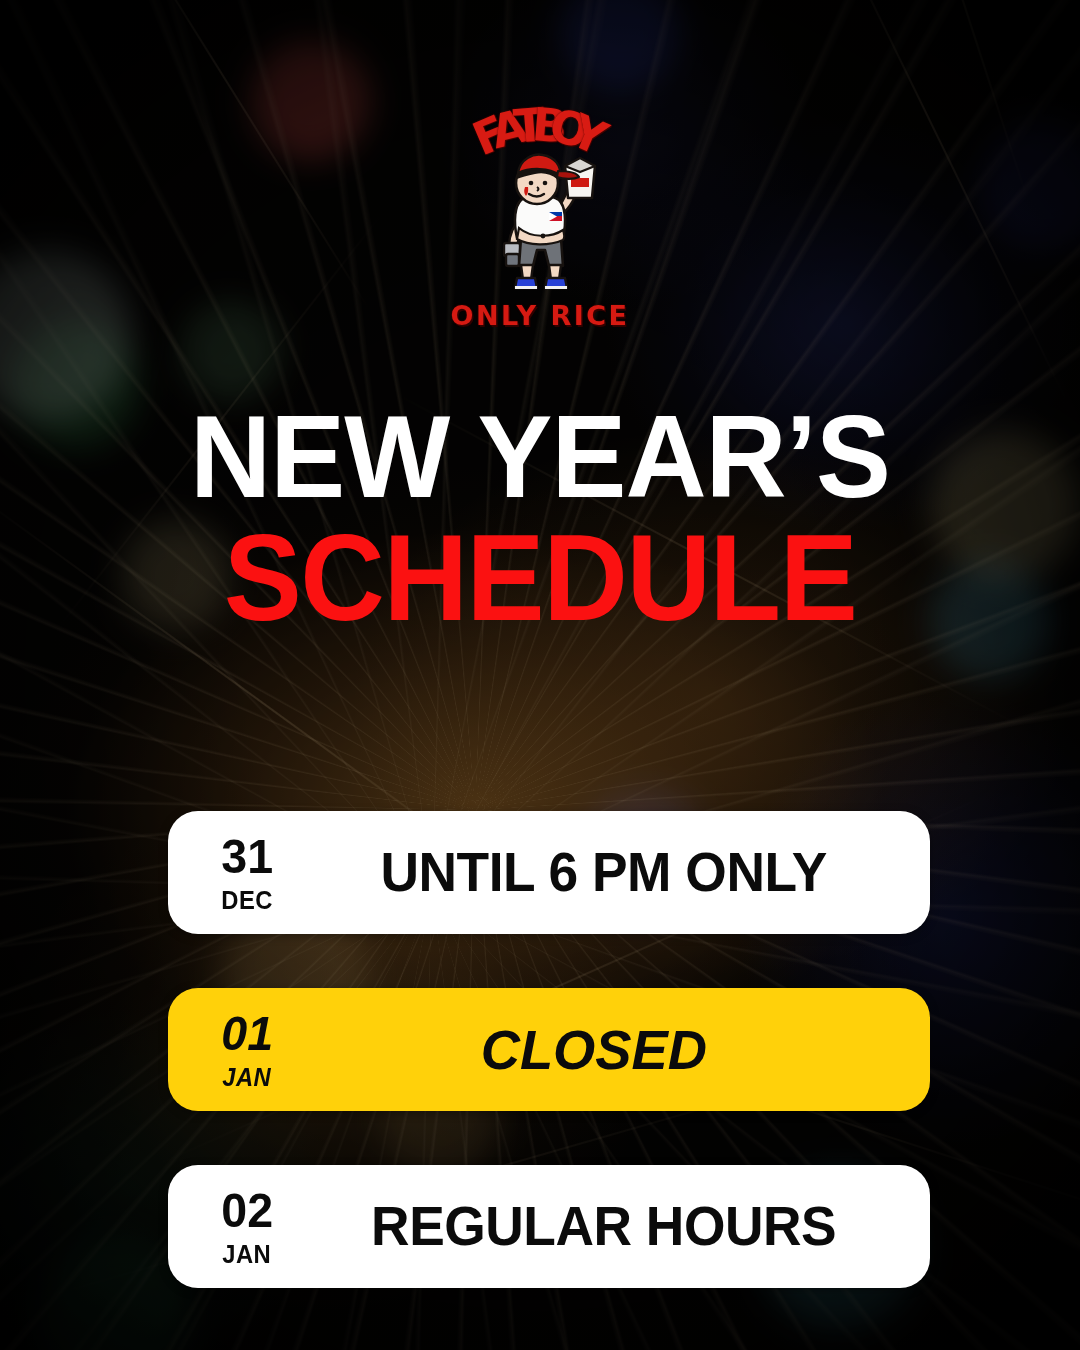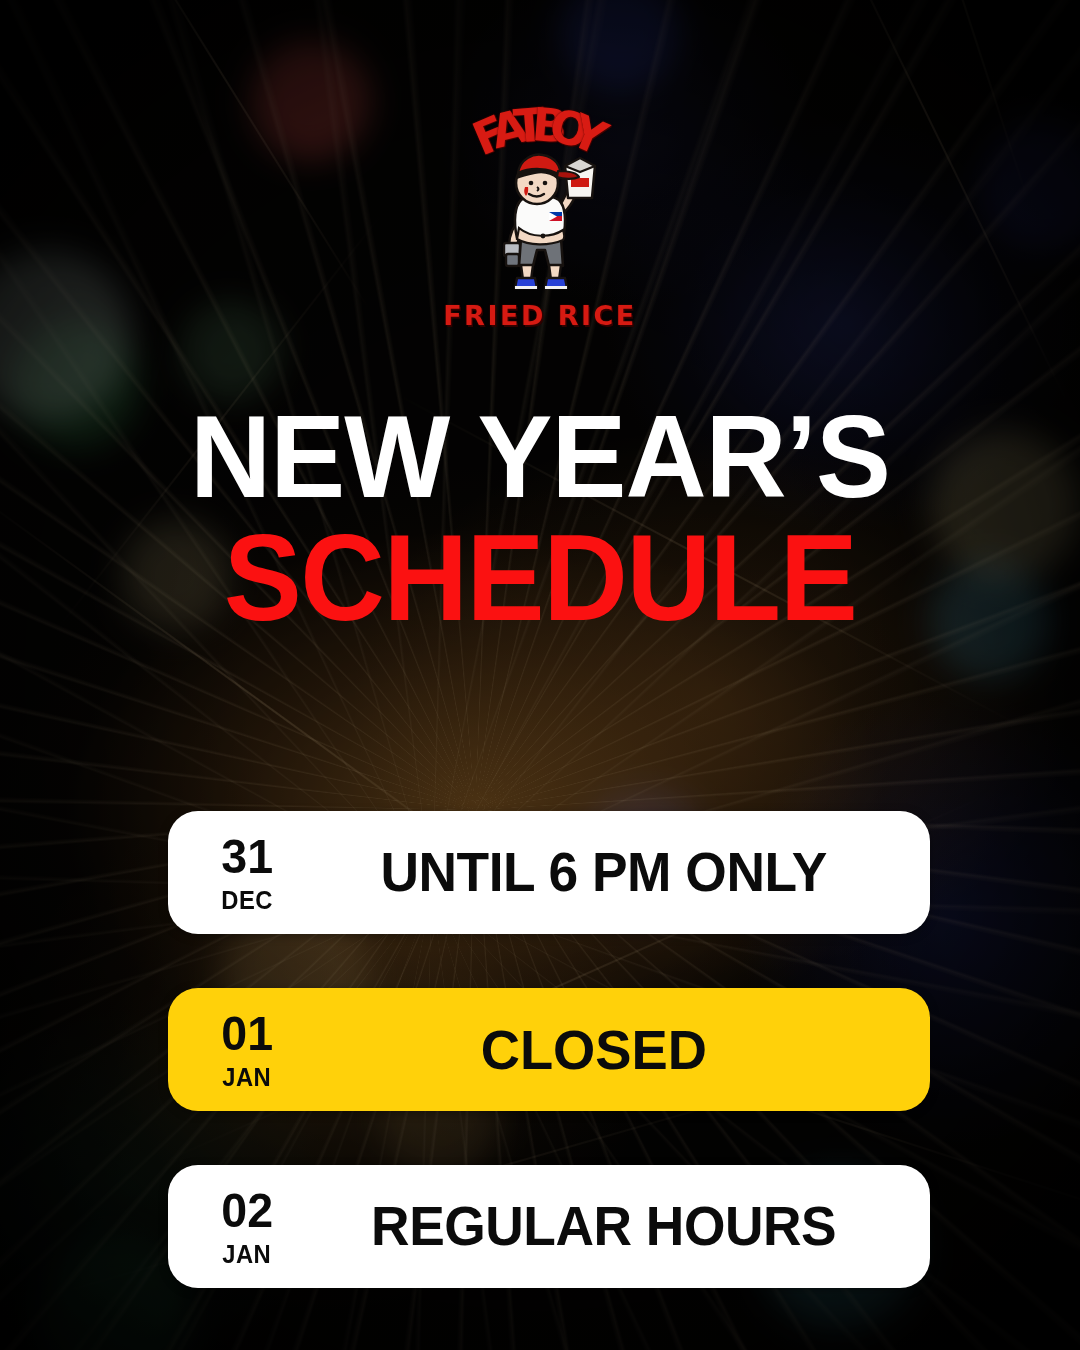--- a/index.html
+++ b/index.html
@@ -288,7 +288,7 @@
         <path d="M60 41 q-2 6 1 9 q3 -4 2 -9 Z" fill="#cf1a12"></path>
       </svg>
 
-      <div class="logo-sub">FRIED RICE</div>
+      <div class="logo-sub">ONLY RICE</div>
     </div>
 
     <div class="headline">

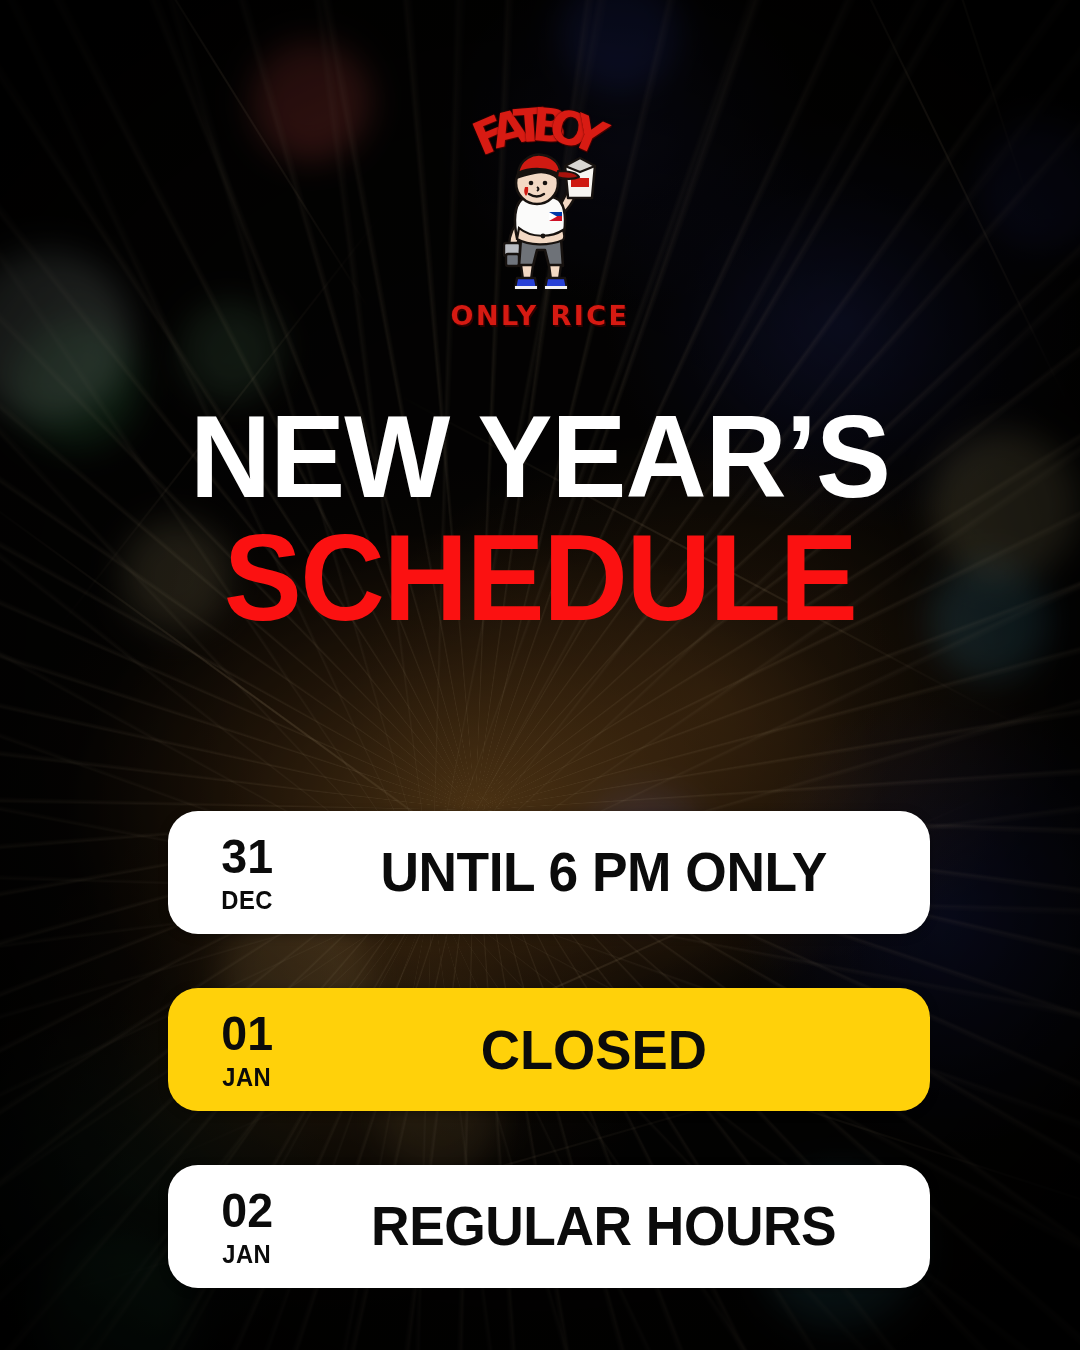--- a/index.html
+++ b/index.html
@@ -147,7 +147,7 @@
   }
   .pill:last-child{ margin-bottom:0; }
   .pill-white{ background:#ffffff; }
-  .pill-yellow{ background:#ffd10a; }
+  .pill-yellow{ background:#ffd10a;font-style:italic; }
 
   .pill-date{
     width:148px;

